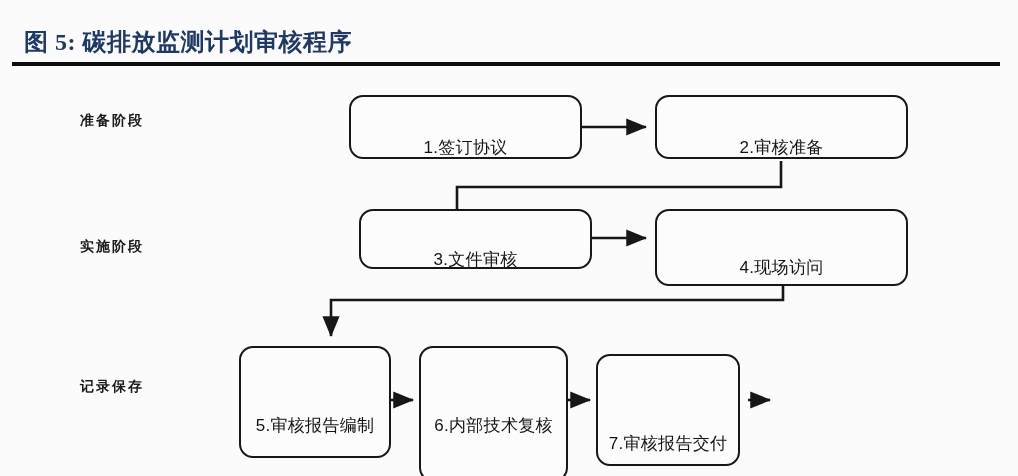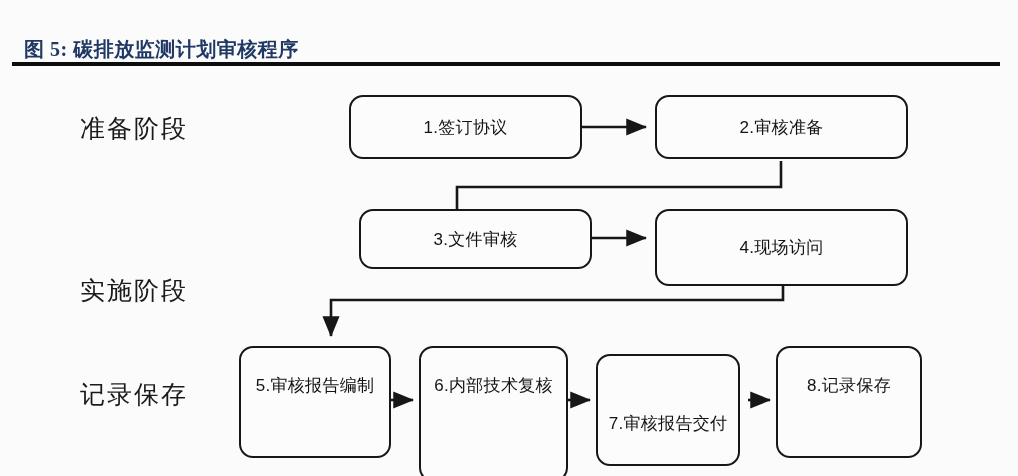--- a/index.html
+++ b/index.html
@@ -14,8 +14,8 @@
 
   
   .fig-title{
-    position:absolute;left:24px;top:36px;
-    font-size:20px;font-weight:bold;
+    position:absolute;left:24px;top:26px;
+    font-size:24px;font-weight:bold;
     color:#1f3864;
     letter-spacing:.5px;
     white-space:nowrap;

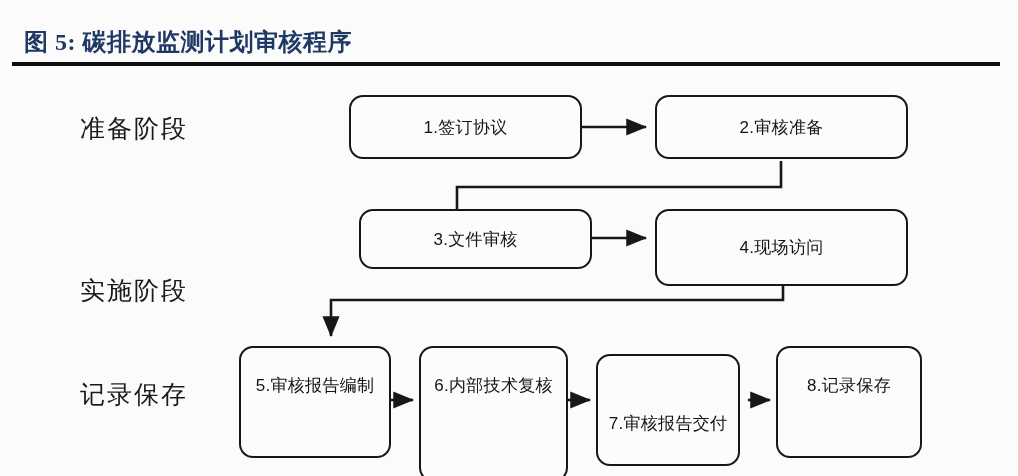--- a/index.html
+++ b/index.html
@@ -36,7 +36,7 @@
   
   .stage-label{
     position:absolute;
-    font-size:25px;font-weight:normal;color:#1a1a1a;
+    font-size:14px;font-weight:bold;color:#1a1a1a;
     letter-spacing:2px;
     white-space:nowrap;
   }

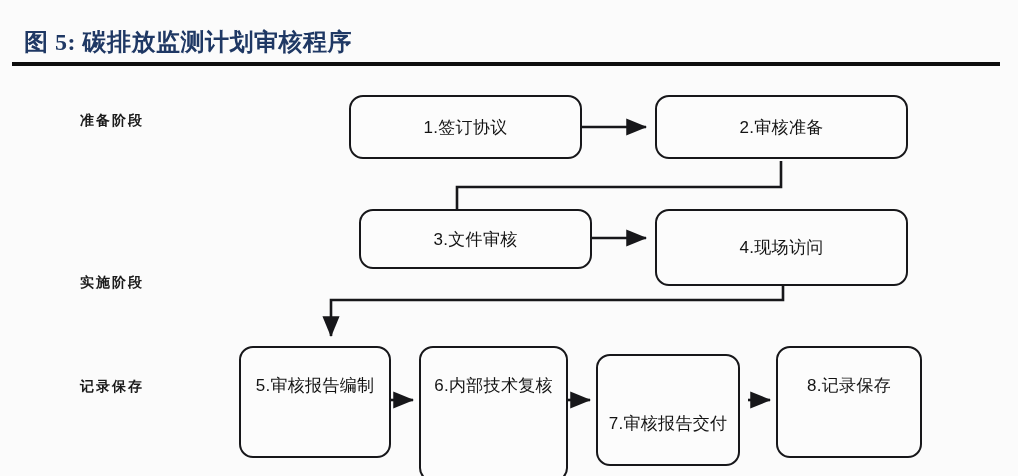--- a/index.html
+++ b/index.html
@@ -58,6 +58,7 @@
     color:#131313;
     white-space:nowrap;
     letter-spacing:.3px;
+    margin-top:40px;
   }
   .node.top .node-label{padding-top:26px;}
 </style>

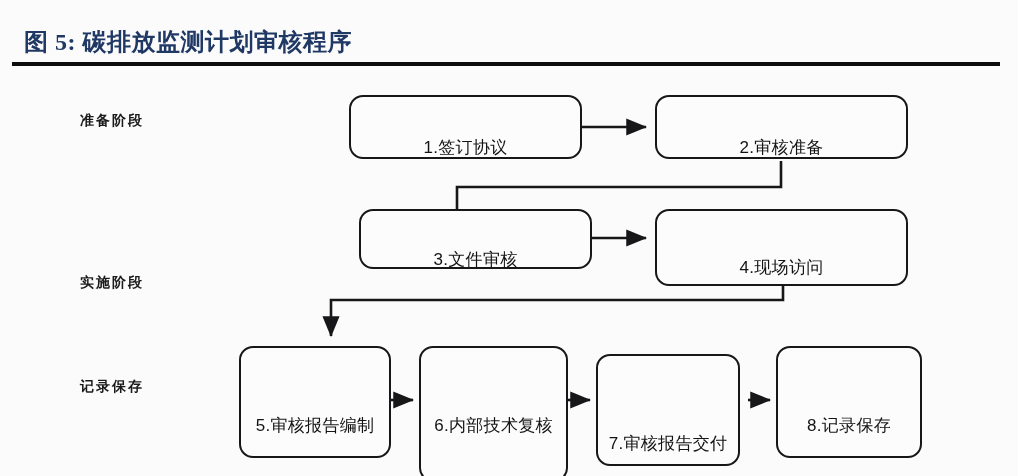--- a/index.html
+++ b/index.html
@@ -110,7 +110,7 @@
   </svg>
 
   <div class="stage-label" style="left:80px;top:112px;">准备阶段</div>
-  <div class="stage-label" style="left:80px;top:238px;margin-top:36px;">实施阶段</div>
+  <div class="stage-label" style="left:80px;top:238px;">实施阶段</div>
   <div class="stage-label" style="left:80px;top:378px;">记录保存</div>
 
   <div class="node center" style="left:349px;top:95px;width:233px;height:64px;">

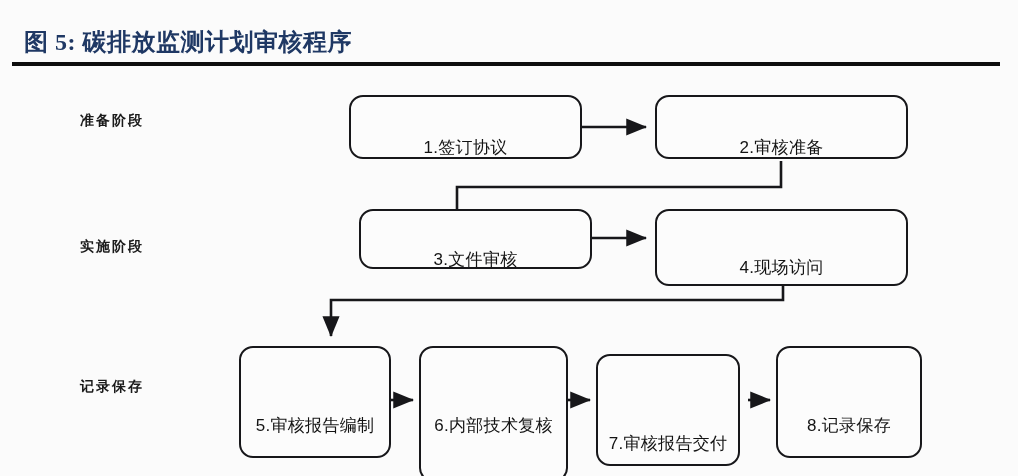--- a/index.html
+++ b/index.html
@@ -136,9 +136,6 @@
   <div class="node top" style="left:596px;top:354px;width:144px;height:112px;align-items:center;">
     <span class="node-label">7.审核报告交付</span>
   </div>
-  <div class="node top" style="left:776px;top:346px;width:146px;height:112px;">
-    <span class="node-label">8.记录保存</span>
-  </div>
 
 </div>
 

